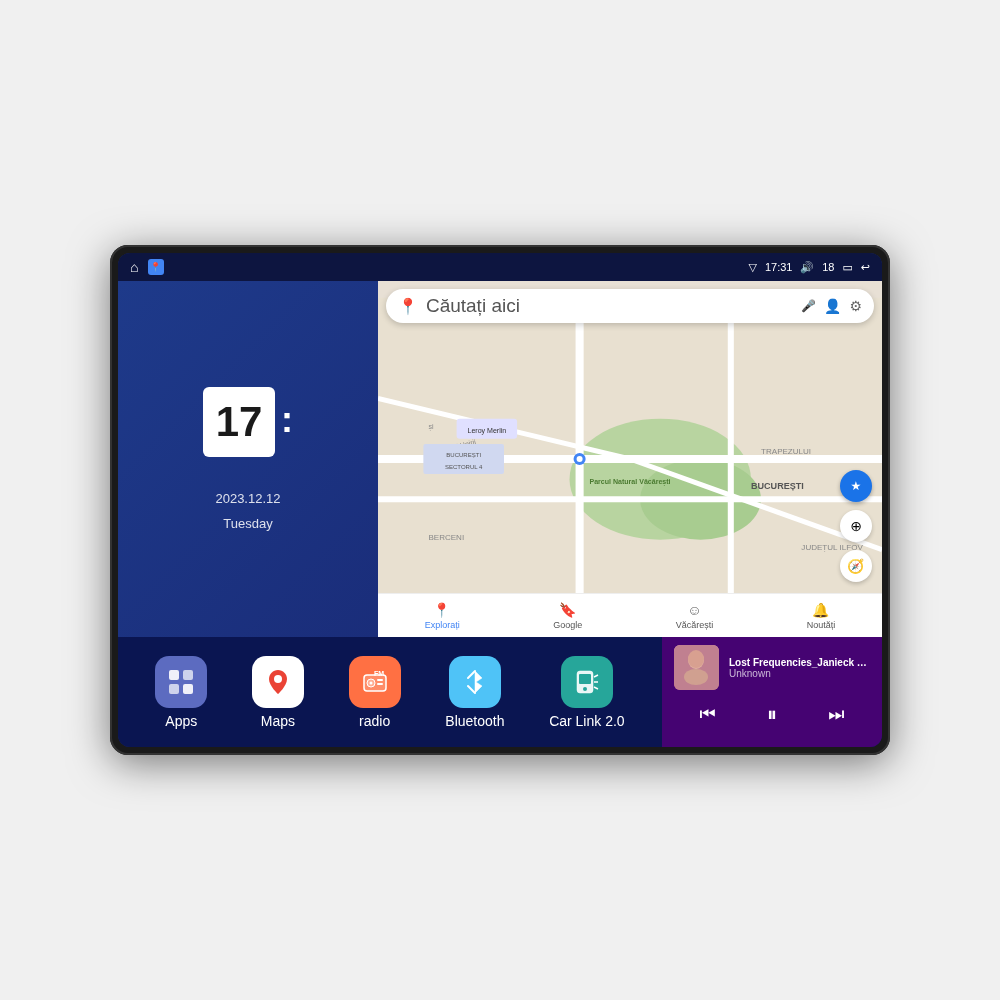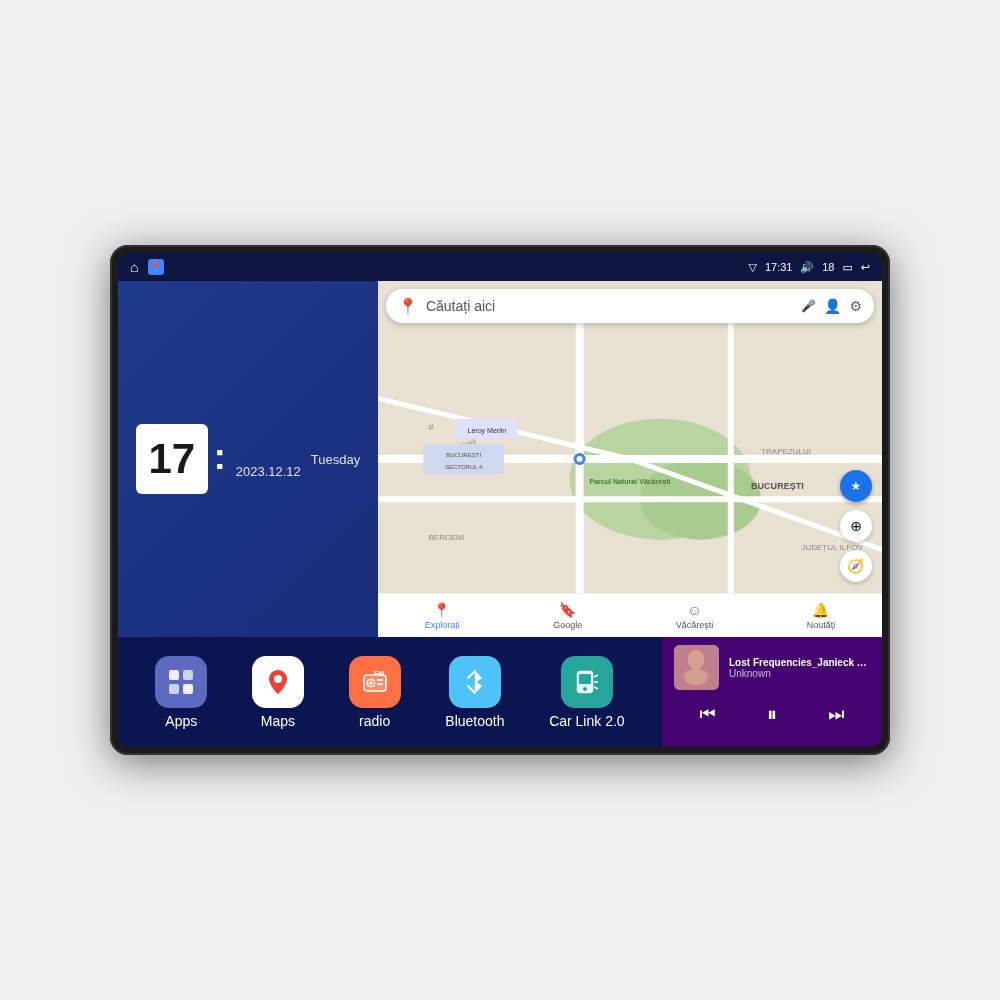--- a/index.html
+++ b/index.html
@@ -168,7 +168,7 @@
 
     .map-search-text {
       flex: 1;
-      font-size: 14px;
+      font-size: 19px;
       color: #555;
     }
 

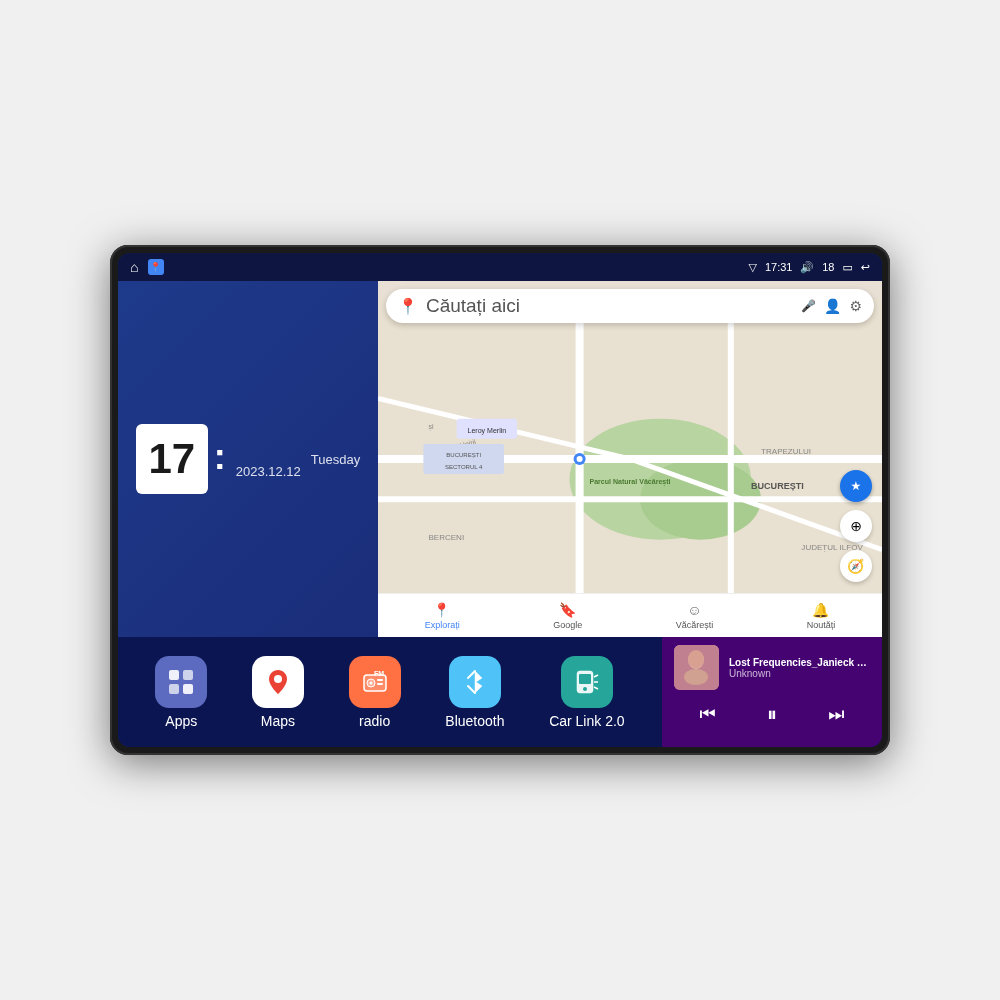--- a/index.html
+++ b/index.html
@@ -85,7 +85,7 @@
       width: 260px;
       background: linear-gradient(135deg, #1e3a8a, #1a2d7a);
       display: flex;
-      flex-direction: row;
+      flex-direction: column;
       align-items: center;
       justify-content: center;
       padding: 20px;

